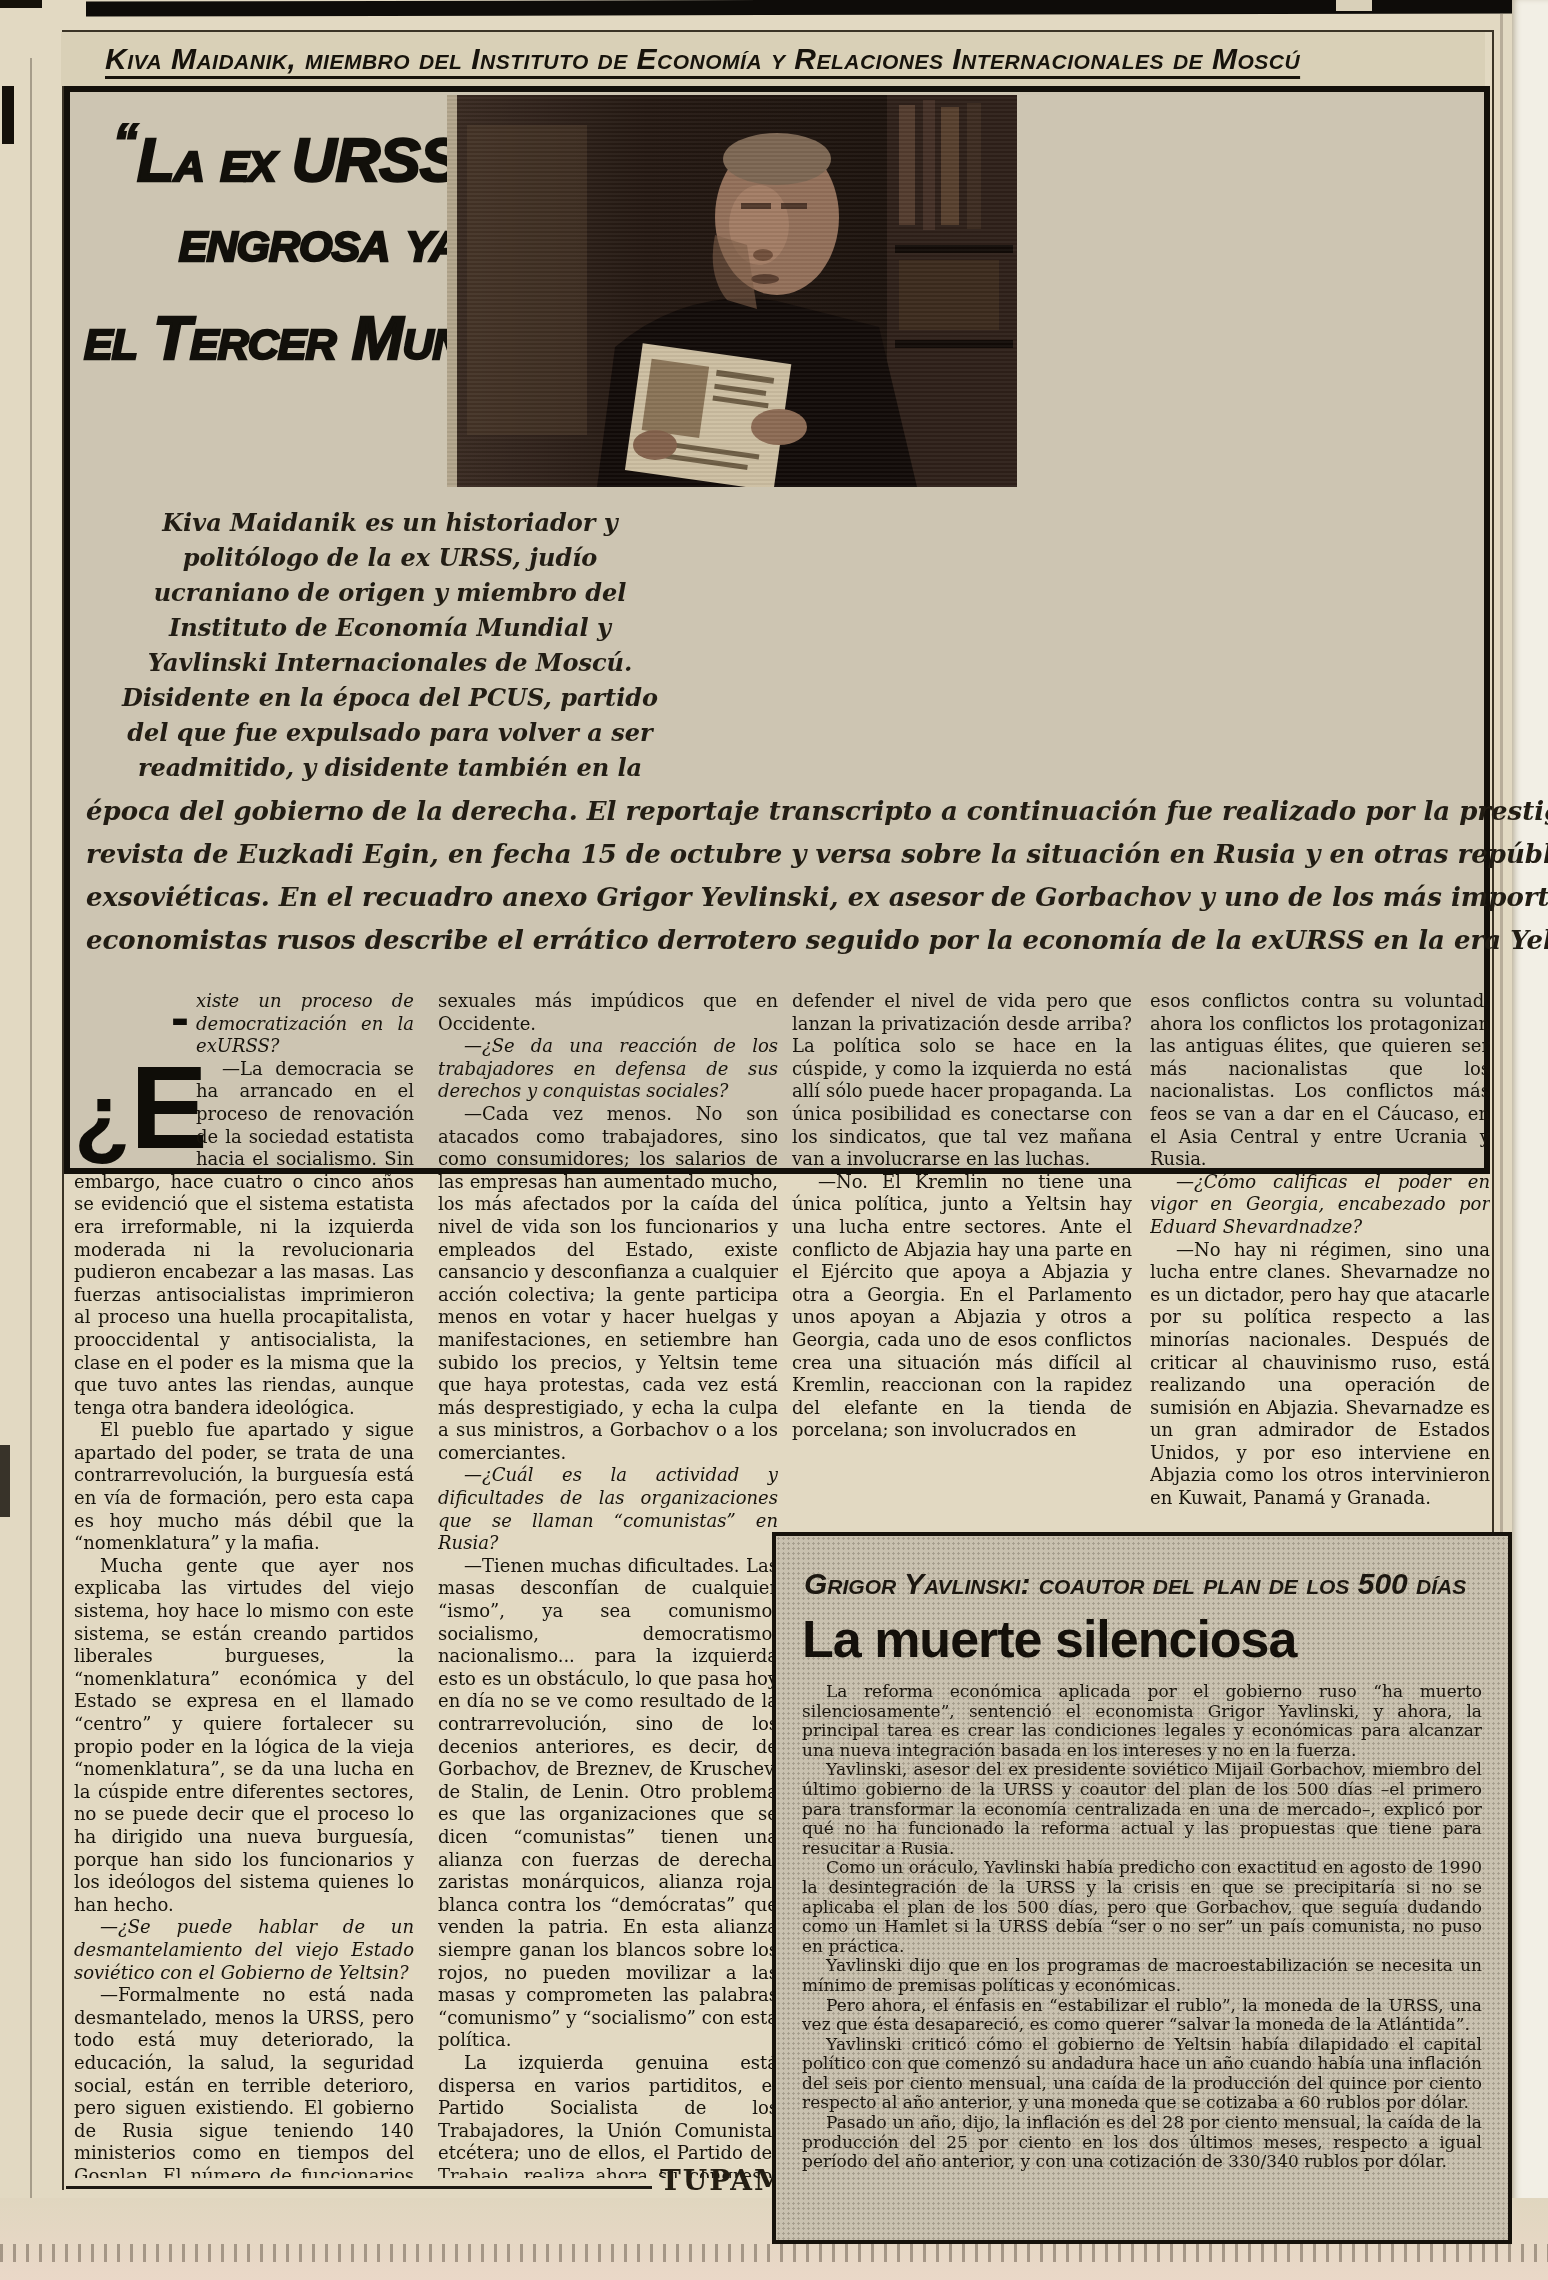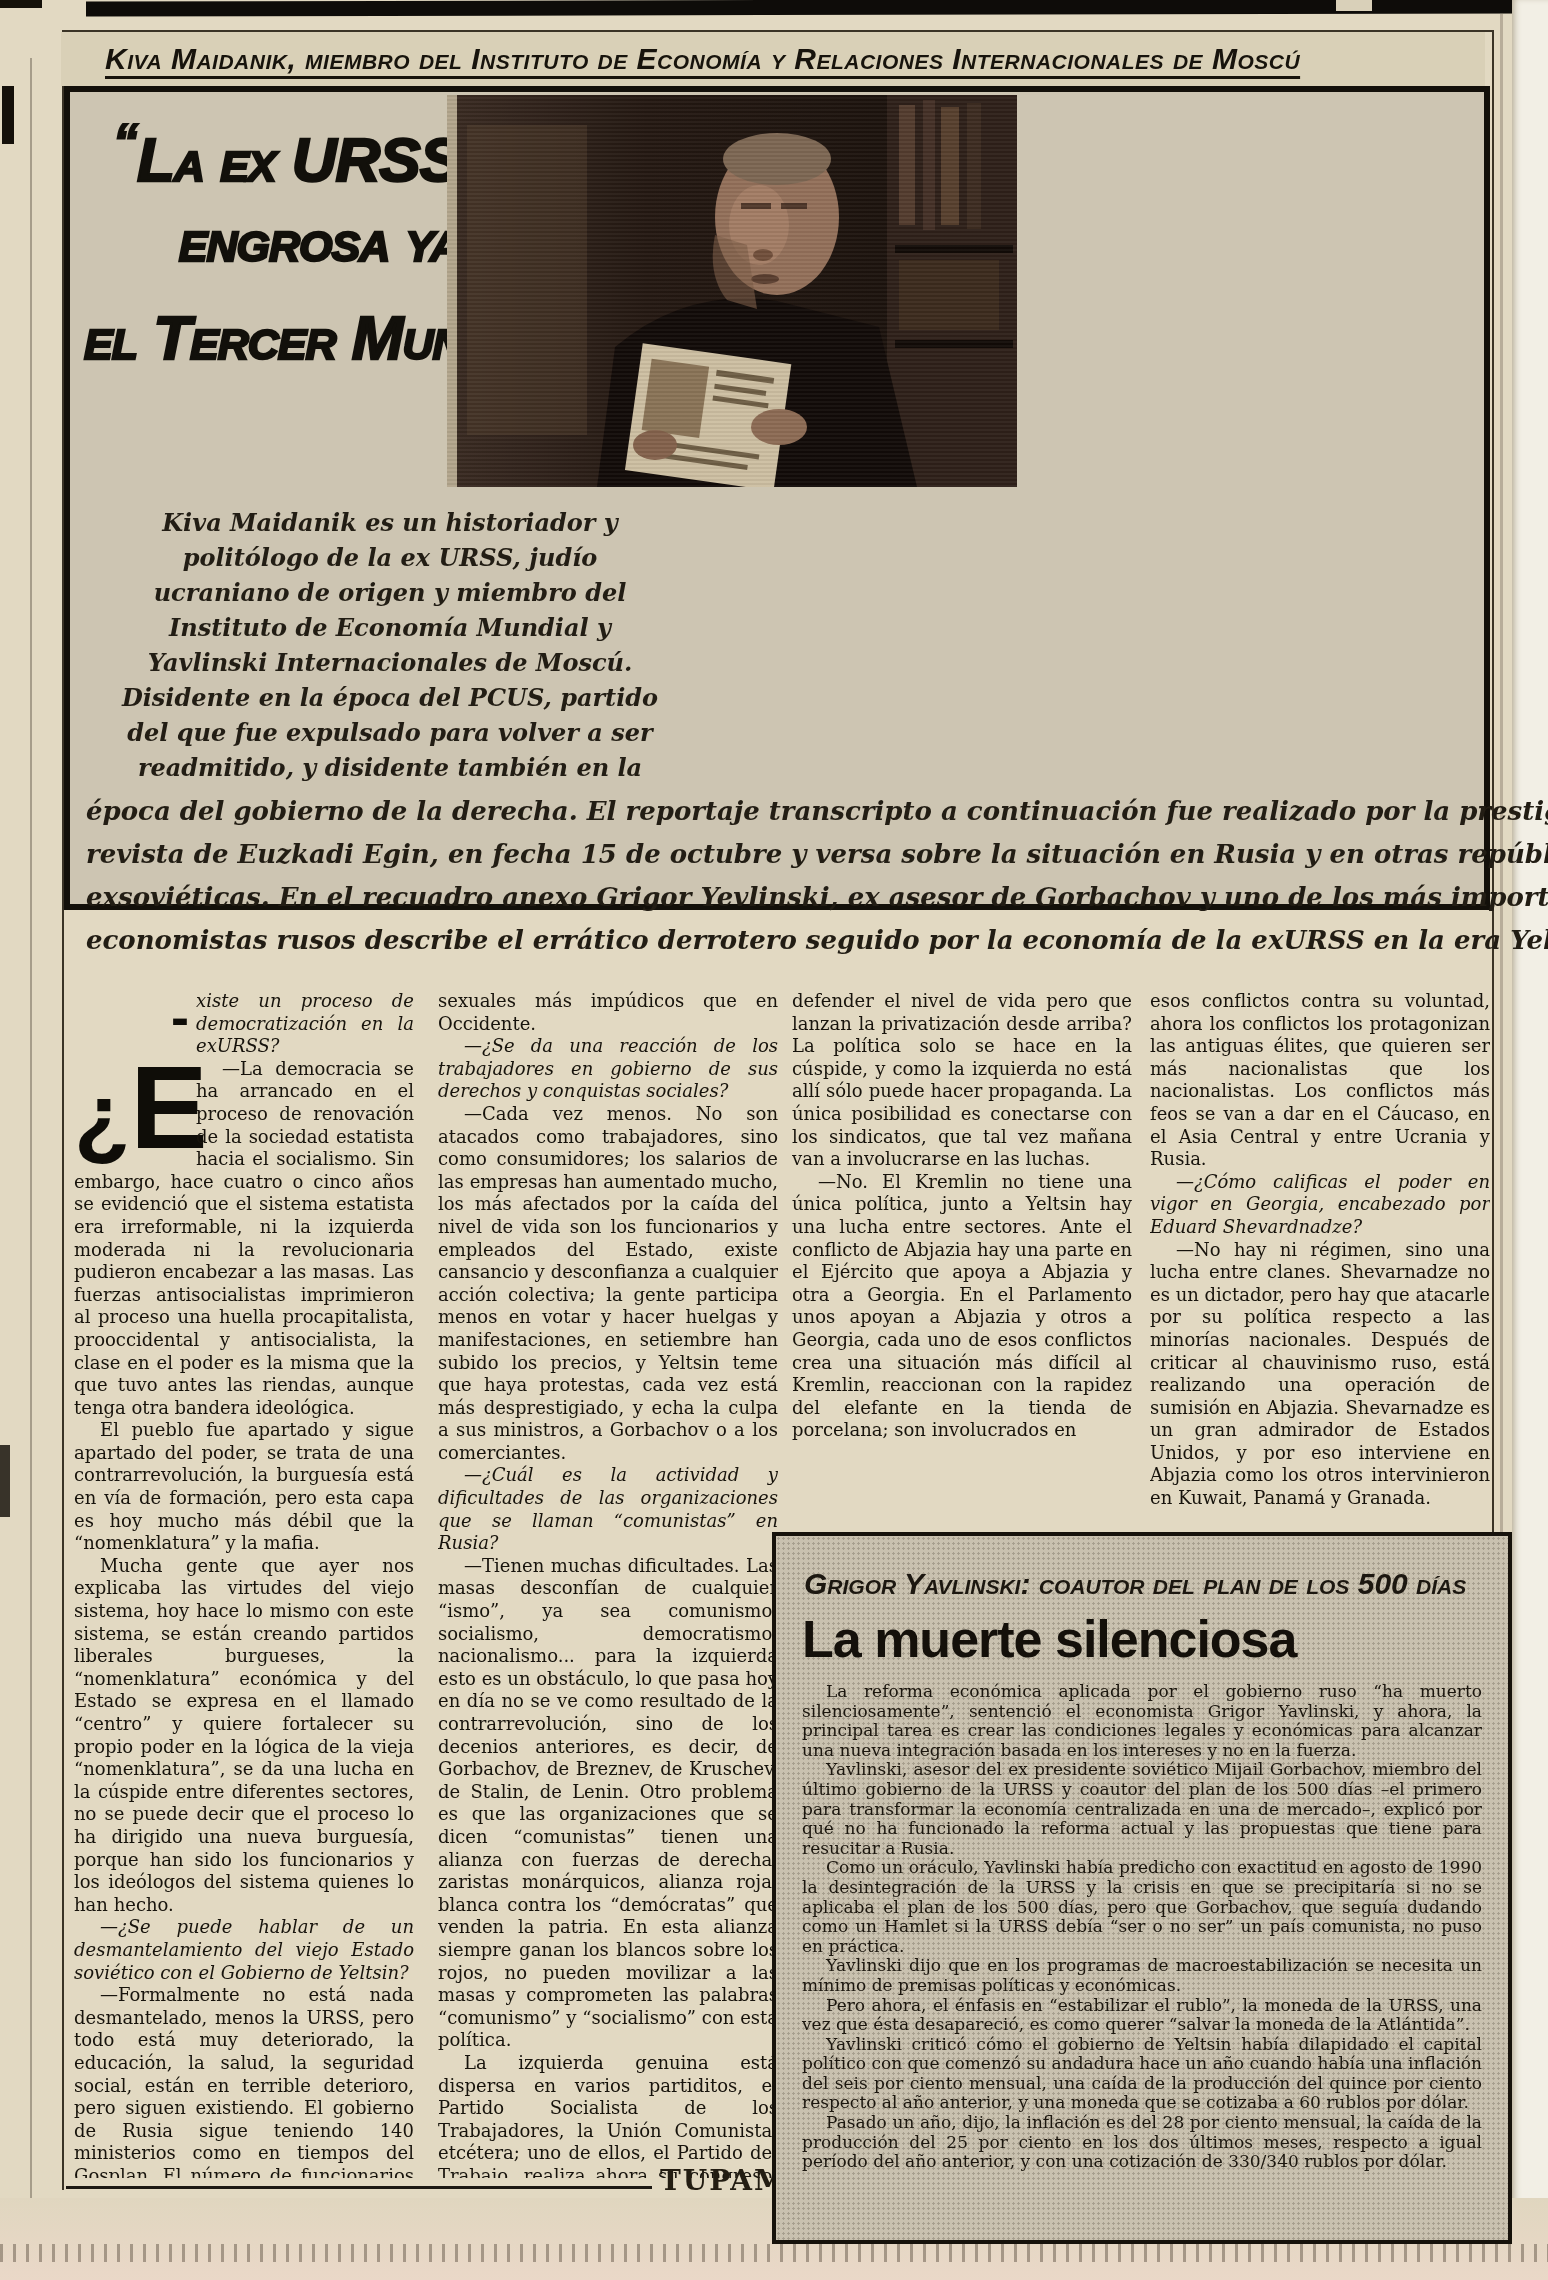--- a/index.html
+++ b/index.html
@@ -30,7 +30,7 @@
     text-decoration:underline;text-decoration-thickness:3px;text-underline-offset:7px;white-space:nowrap;}
 
   
-  .intro-box{position:absolute;left:64px;top:86px;width:1426px;height:824px;background:#cdc5b2;
+  .intro-box{position:absolute;left:64px;top:86px;width:1426px;height:1088px;background:#cdc5b2;
     border:6px solid #13100a;box-sizing:border-box;}
   .headline{position:absolute;left:14px;top:10px;width:376px;text-align:right;
     font-family:"Liberation Sans",sans-serif;font-weight:bold;font-style:italic;font-variant:small-caps;

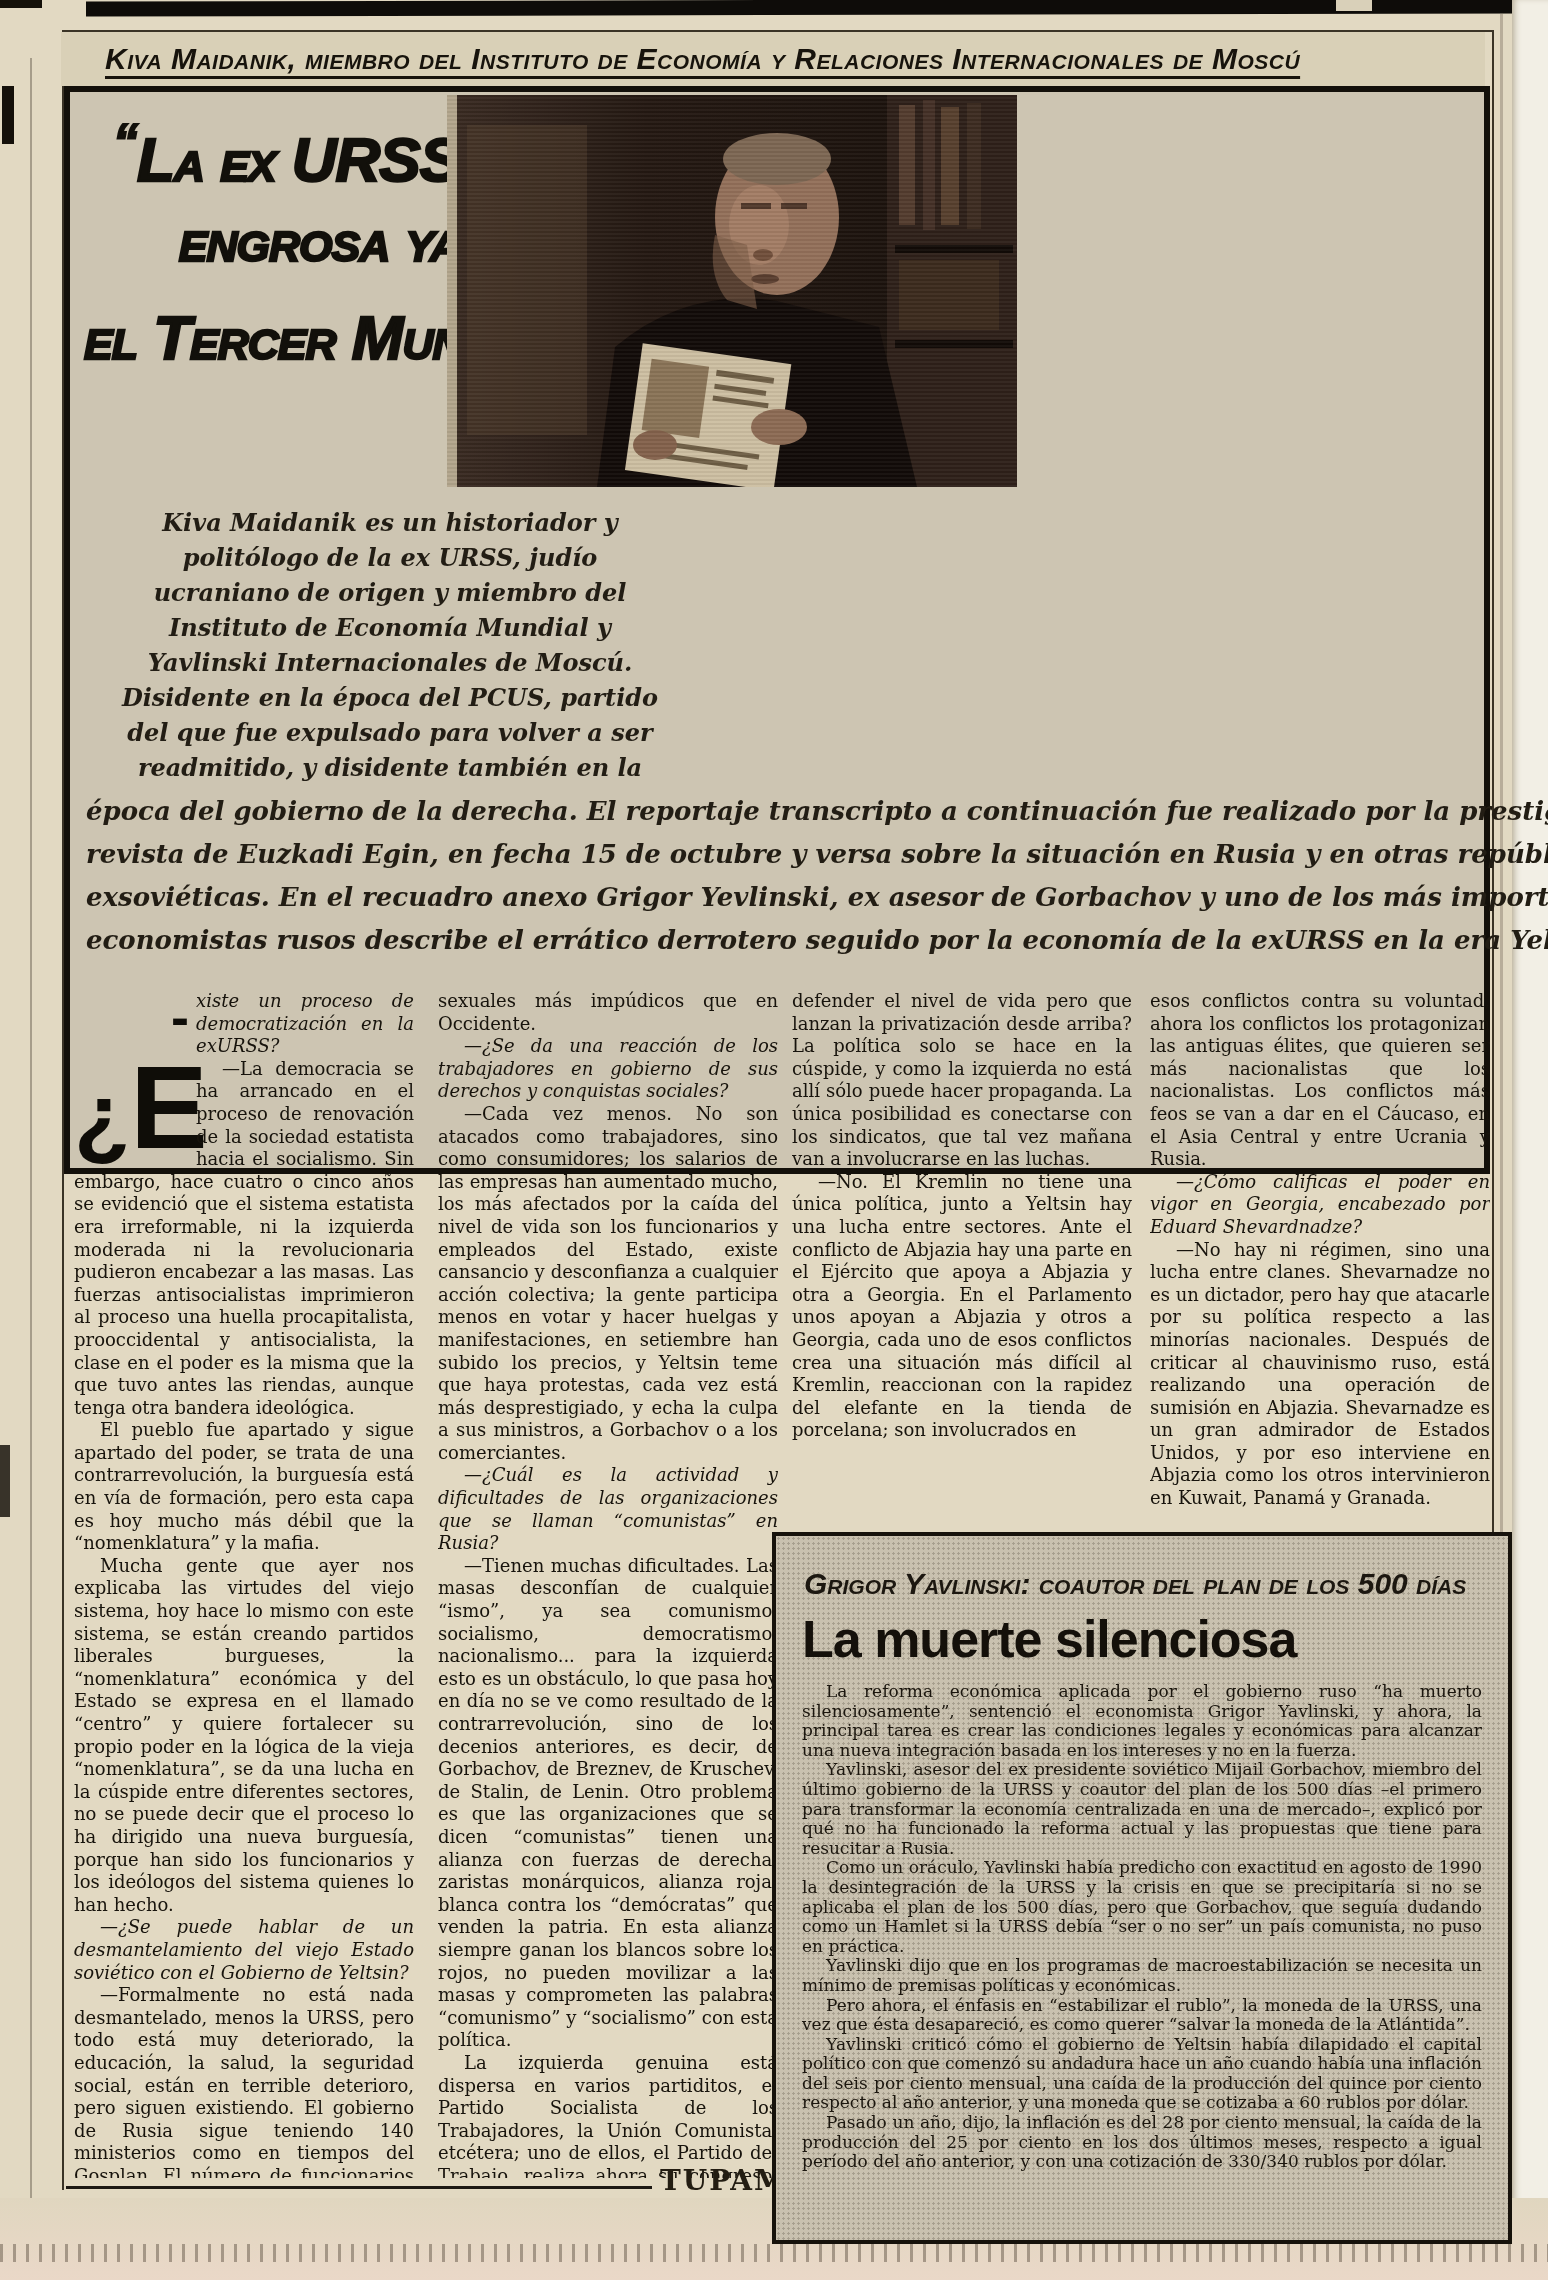--- a/index.html
+++ b/index.html
@@ -184,7 +184,7 @@
 
   <div class="col" id="col2">
     <p class="cont">sexuales más impúdicos que en Occidente.</p>
-    <p class="q">—¿Se da una reacción de los trabajadores en gobierno de sus derechos y conquistas sociales?</p>
+    <p class="q">—¿Se da una reacción de los trabajadores en defensa de sus derechos y conquistas sociales?</p>
     <p>—Cada vez menos. No son atacados como trabajadores, sino como consumidores; los salarios de las empresas han aumentado mucho, los más afectados por la caída del nivel de vida son los funcionarios y empleados del Estado, existe cansancio y desconfianza a cualquier acción colectiva; la gente participa menos en votar y hacer huelgas y manifestaciones, en setiembre han subido los precios, y Yeltsin teme que haya protestas, cada vez está más desprestigiado, y echa la culpa a sus ministros, a Gorbachov o a los comerciantes.</p>
     <p class="q">—¿Cuál es la actividad y dificultades de las organizaciones que se llaman “comunistas” en Rusia?</p>
     <p>—Tienen muchas dificultades. Las masas desconfían de cualquier “ismo”, ya sea comunismo, socialismo, democratismo, nacionalismo... para la izquierda esto es un obstáculo, lo que pasa hoy en día no se ve como resultado de la contrarrevolución, sino de los decenios anteriores, es decir, de Gorbachov, de Breznev, de Kruschev, de Stalin, de Lenin. Otro problema es que las organizaciones que se dicen “comunistas” tienen una alianza con fuerzas de derecha, zaristas monárquicos, alianza roja-blanca contra los “demócratas” que venden la patria. En esta alianza siempre ganan los blancos sobre los rojos, no pueden movilizar a las masas y comprometen las palabras “comunismo” y “socialismo” con esta política.</p>

